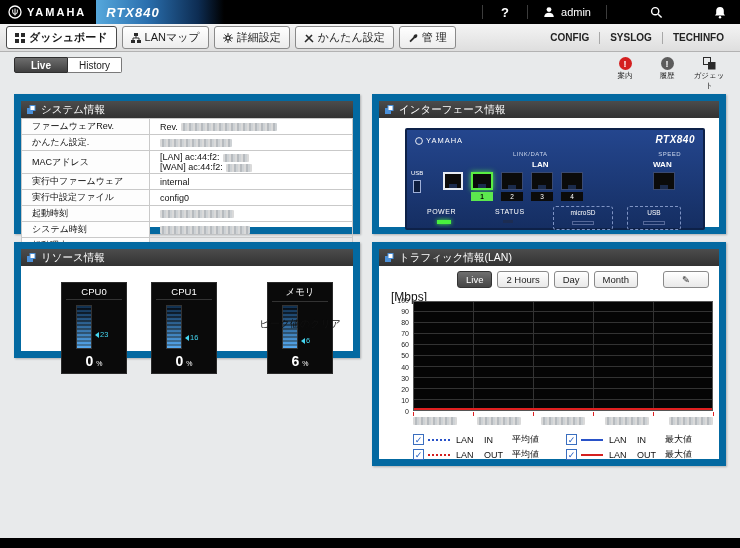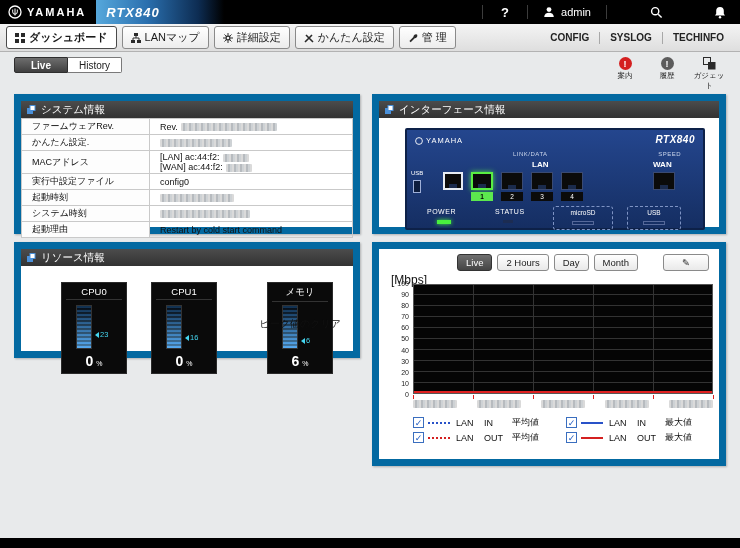--- a/index.html
+++ b/index.html
@@ -261,6 +261,10 @@
         </td>
       </tr>
       <tr>
+        <td class="lbl">実行中ファームウェア</td>
+        <td>internal</td>
+      </tr>
+      <tr>
         <td class="lbl">実行中設定ファイル</td>
         <td>config0</td>
       </tr>

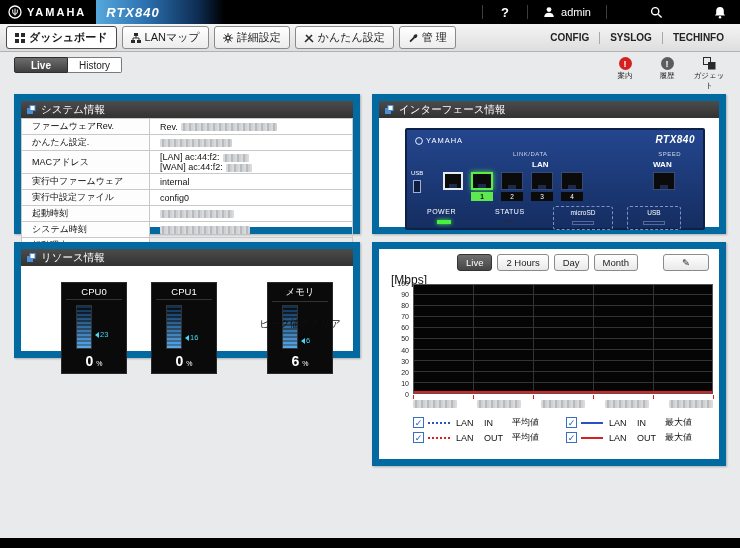--- a/index.html
+++ b/index.html
@@ -380,6 +380,13 @@
   </section>
 
   <section class="panel" id="panel-traffic">
+    <div class="phead">
+      <svg width="9" height="9" viewBox="0 0 9 9">
+          <rect y="3" width="6" height="6" fill="#4a90d9"></rect>
+          <rect x="3" y="0.5" width="5" height="5" fill="#fff" stroke="#4a90d9"></rect>
+        </svg>
+      <span>トラフィック情報(LAN)</span>
+    </div>
     <div class="pbody">
       <div class="tr-btns">
         <button class="tr-btn active">Live</button>

